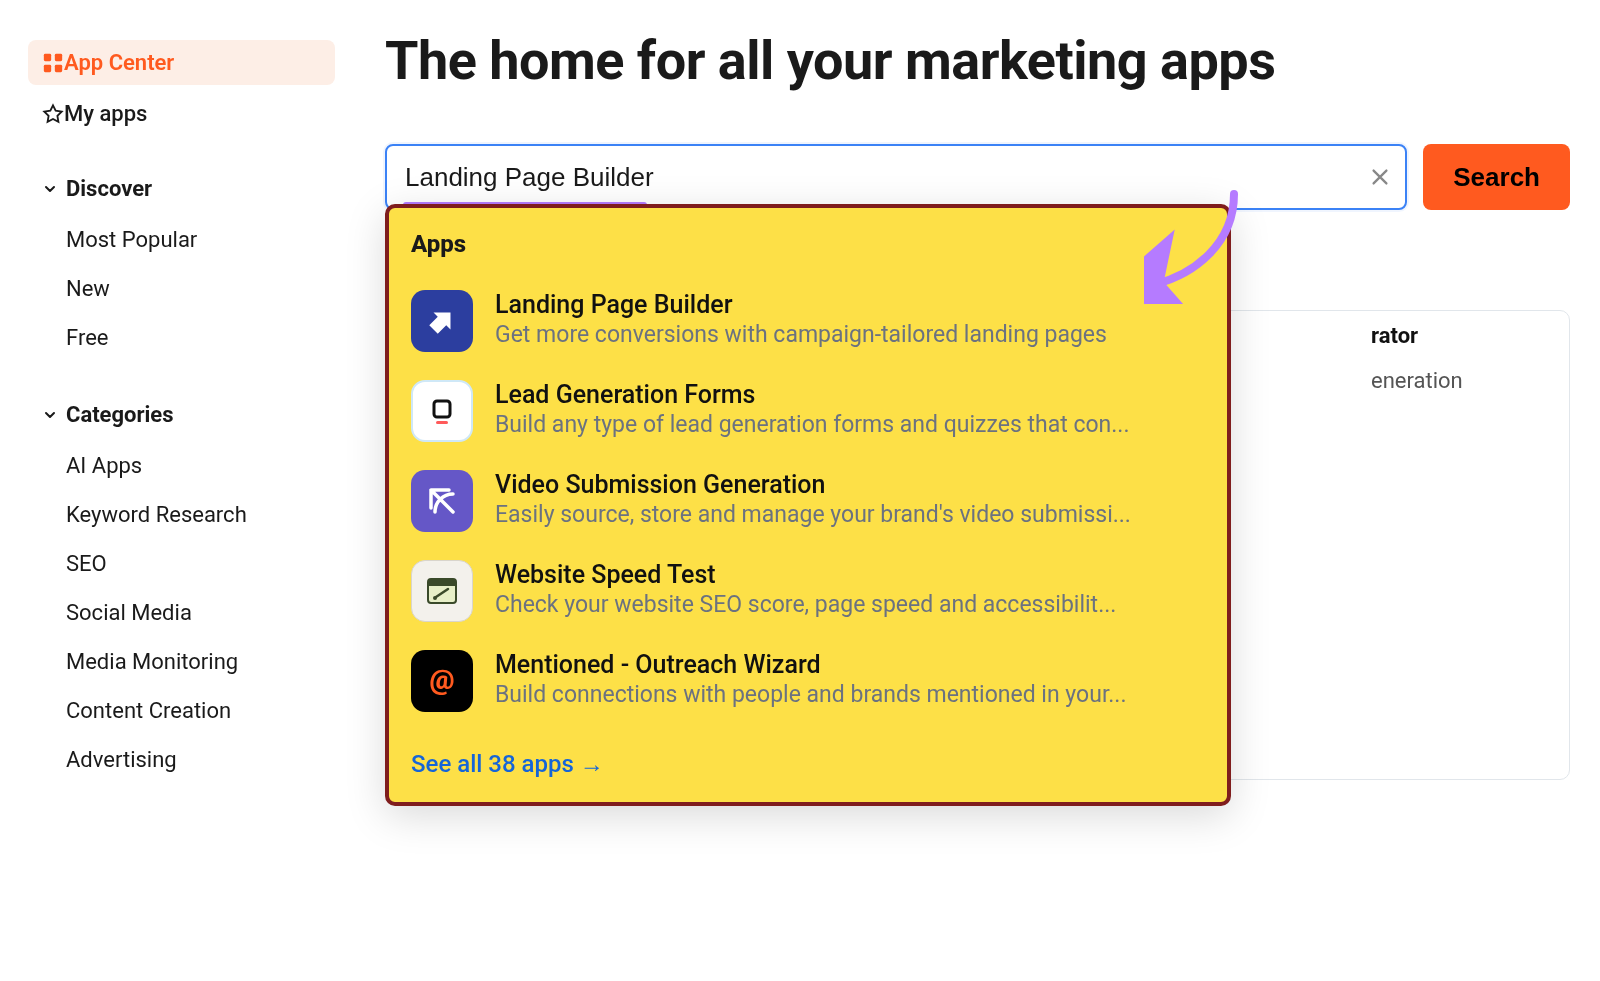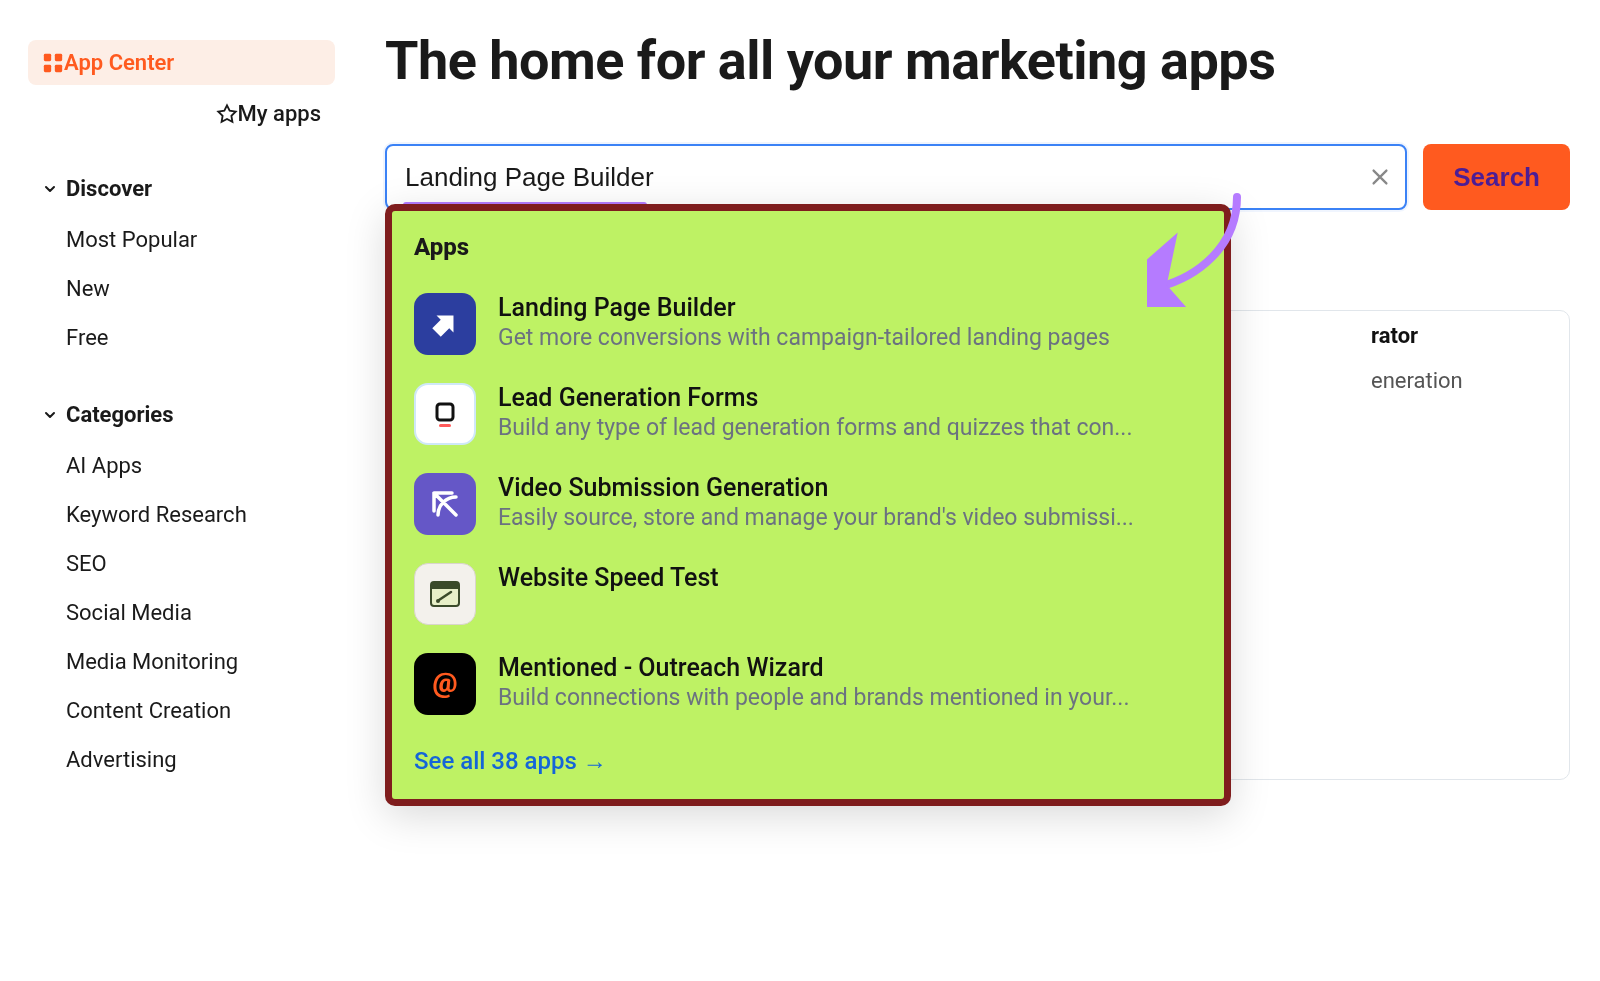--- a/index.html
+++ b/index.html
@@ -36,7 +36,6 @@
     .side-item.secondary {
       font-weight: 500;
       color: #1a1a1a;
-      justify-content: flex-end;
     }
     .side-section {
       margin-top: 34px;

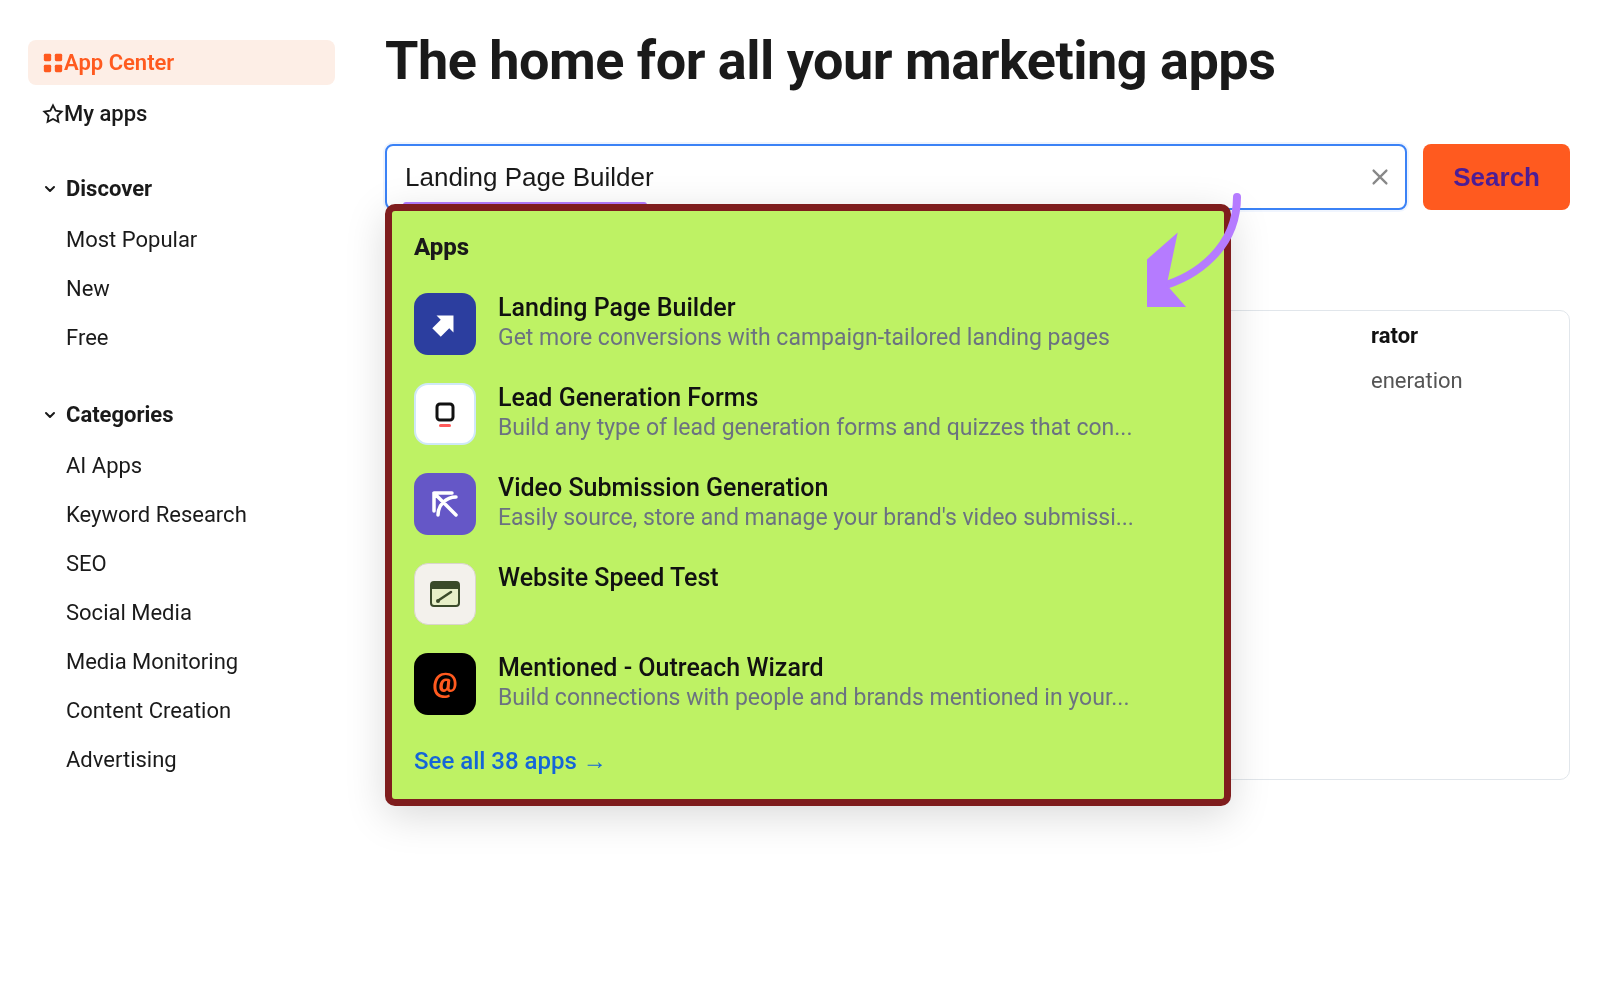--- a/index.html
+++ b/index.html
@@ -123,7 +123,7 @@
       height: 66px;
       padding: 0 30px;
       background: #ff5a1f;
-      color: #4c1d95;
+      color: #000000;
       border: none;
       border-radius: 8px;
       font-size: 26px;

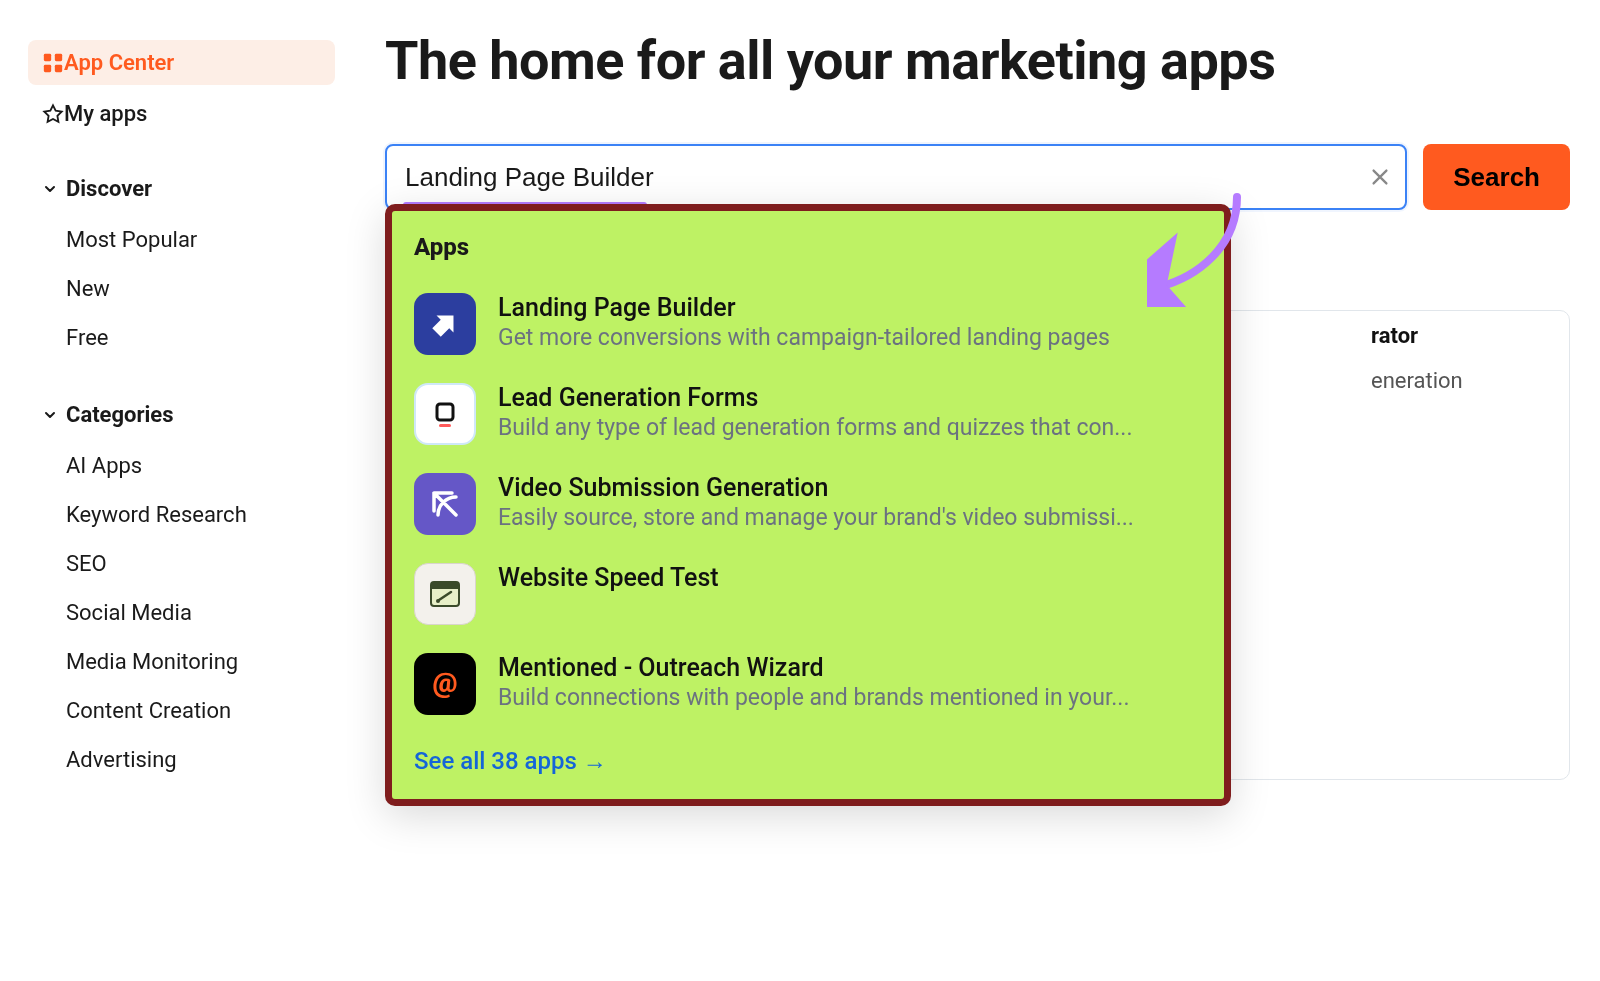--- a/index.html
+++ b/index.html
@@ -167,10 +167,10 @@
       left: 30px;
       top: 204px;
       width: 846px;
-      background: #bef264;
+      background: #fde047;
       border-radius: 10px;
       box-shadow: 0 10px 40px rgba(0,0,0,.15);
-      border: 7px solid #7f1d1d;
+      border: 4px solid #7f1d1d;
       padding: 22px 22px 24px 22px;
       z-index: 10;
     }

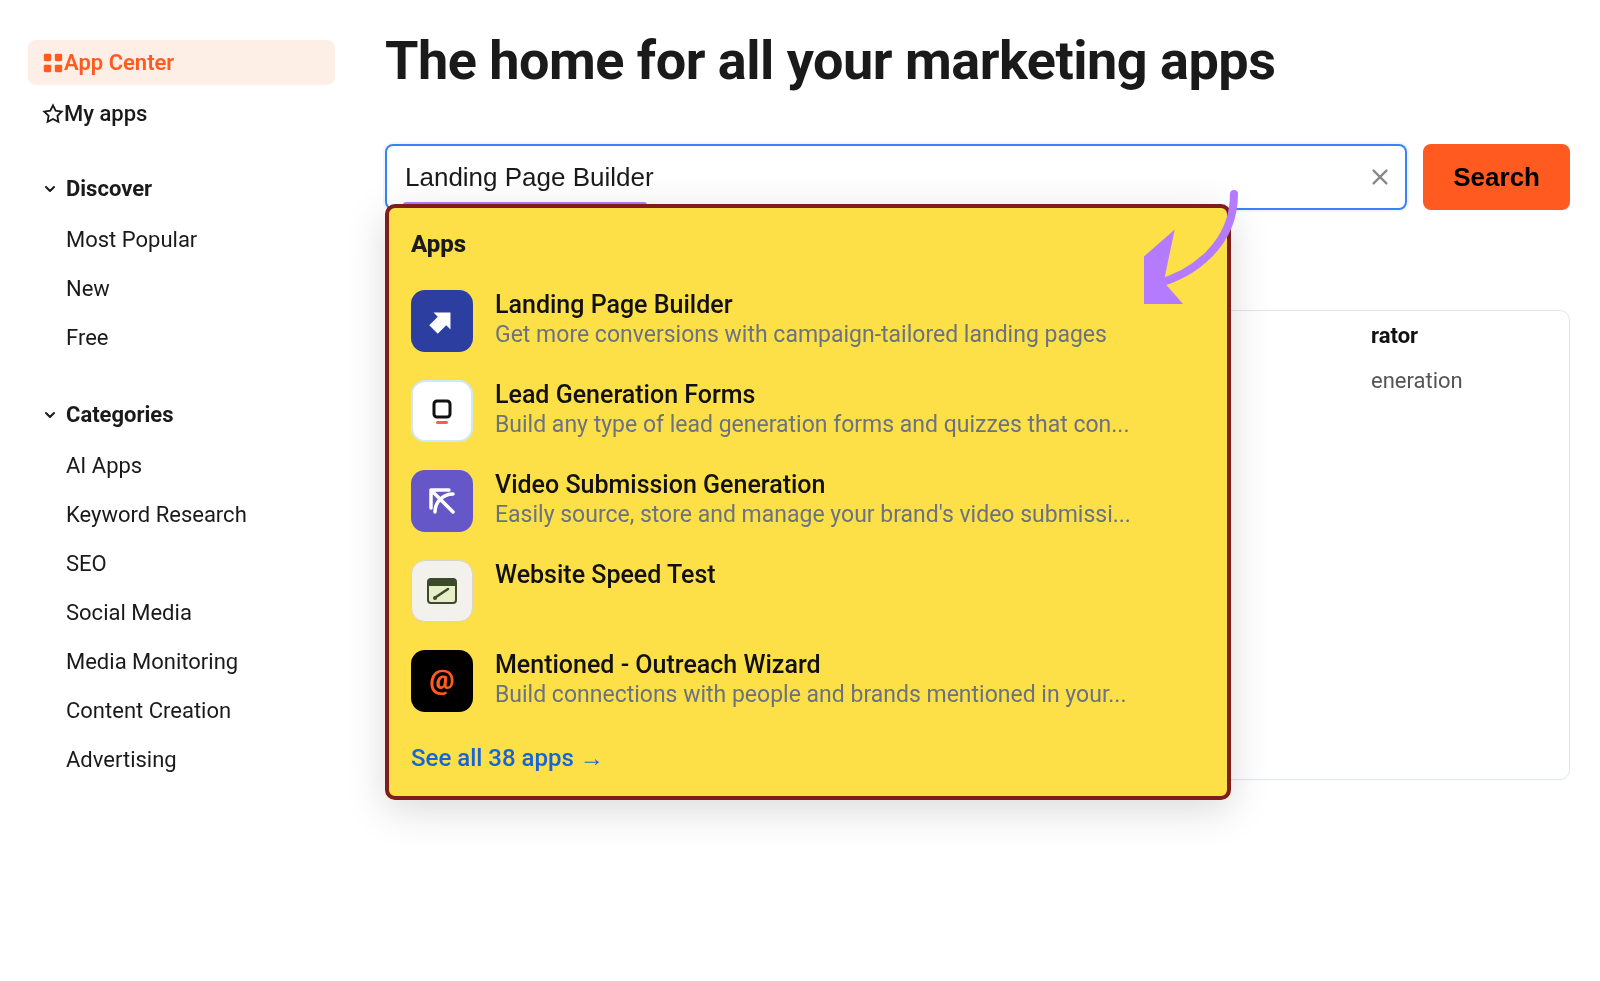--- a/index.html
+++ b/index.html
@@ -367,6 +367,7 @@
       </div>
       <div class="app-body">
         <div class="app-title">Website Speed Test</div>
+        <div class="app-desc">Check your website SEO score, page speed and accessibilit...</div>
       </div>
     </div>
 

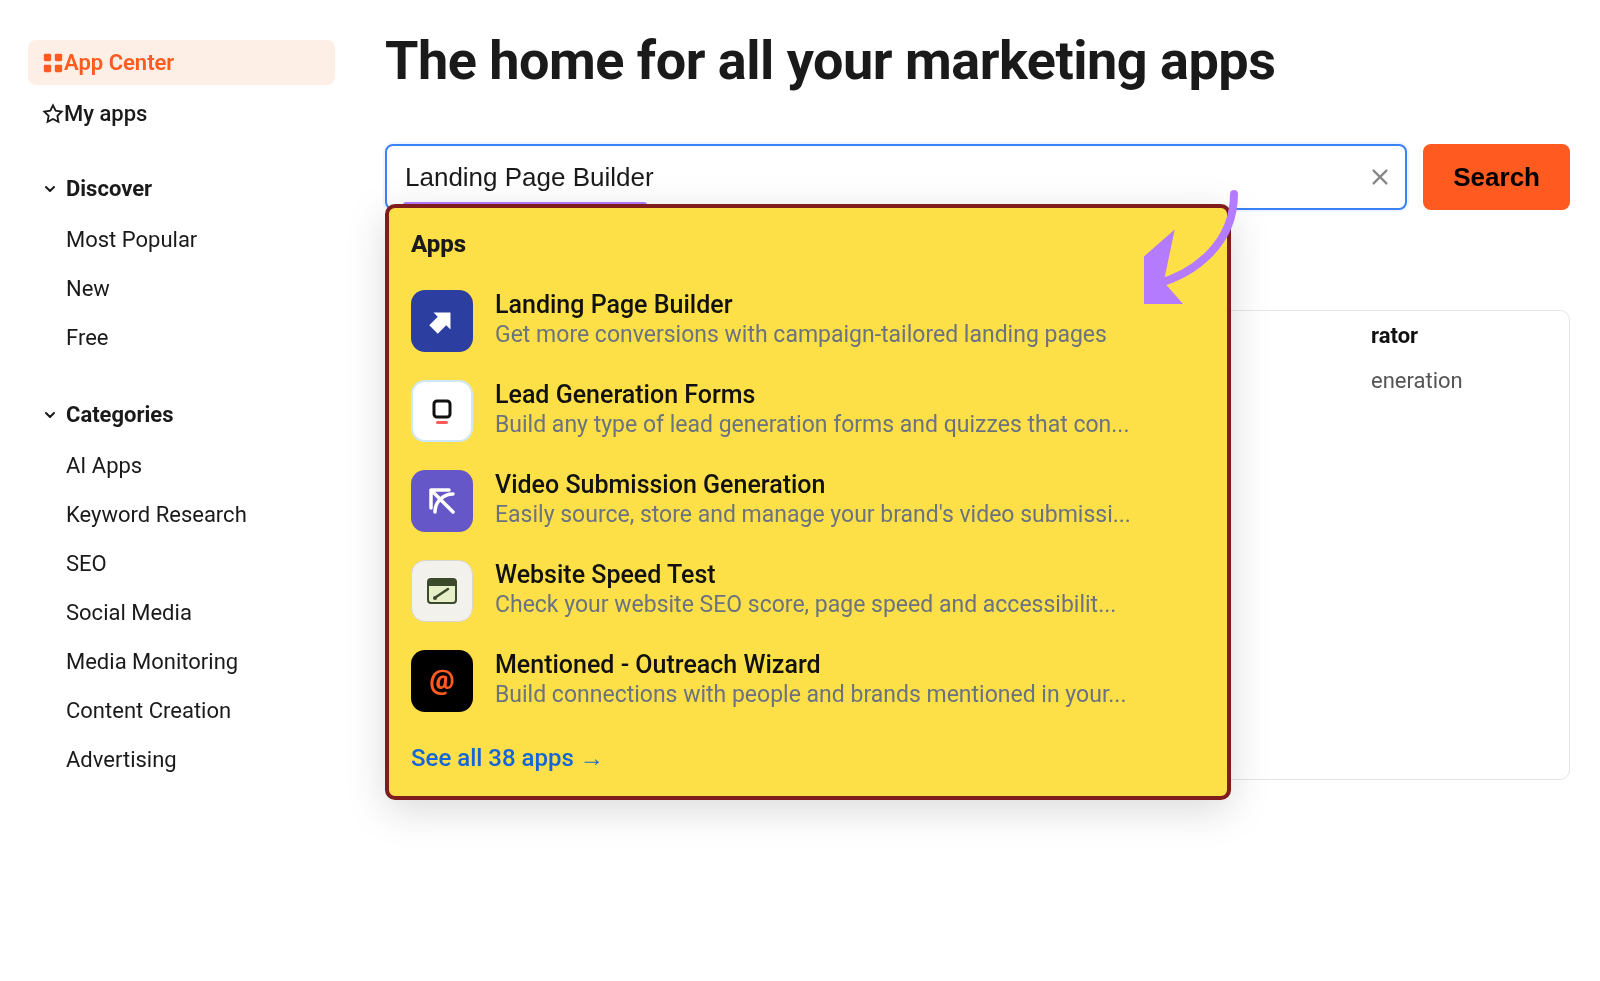--- a/index.html
+++ b/index.html
@@ -216,7 +216,7 @@
       color: #1565d8;
       font-size: 24px;
       font-weight: 500;
-      margin-top: 18px;
+      margin-top: 24px;
       cursor: pointer;
     }
 

